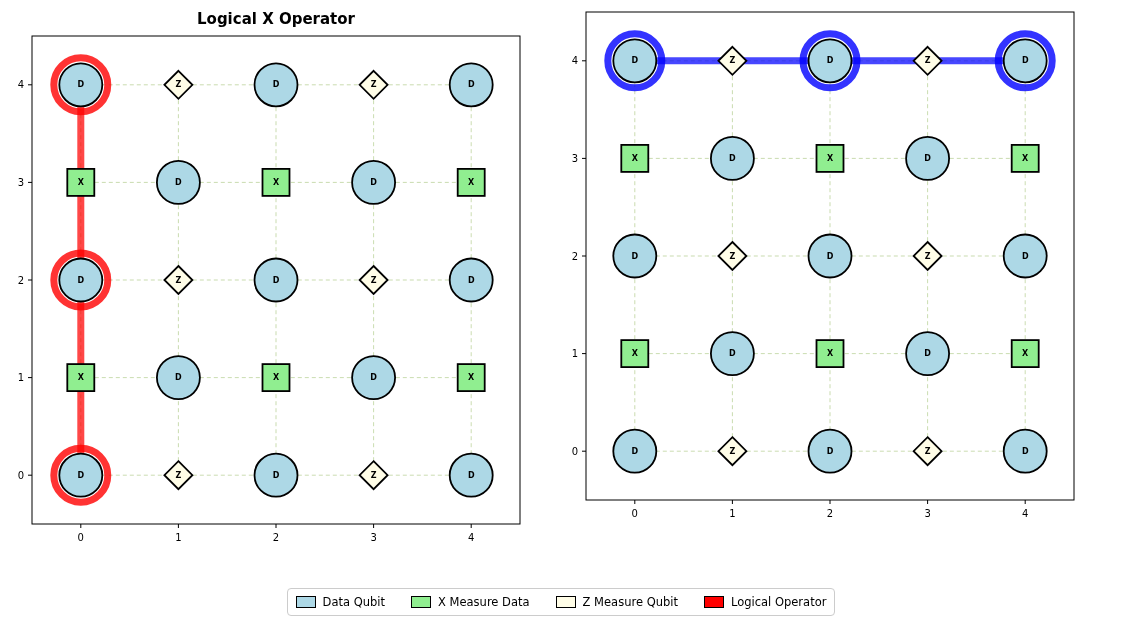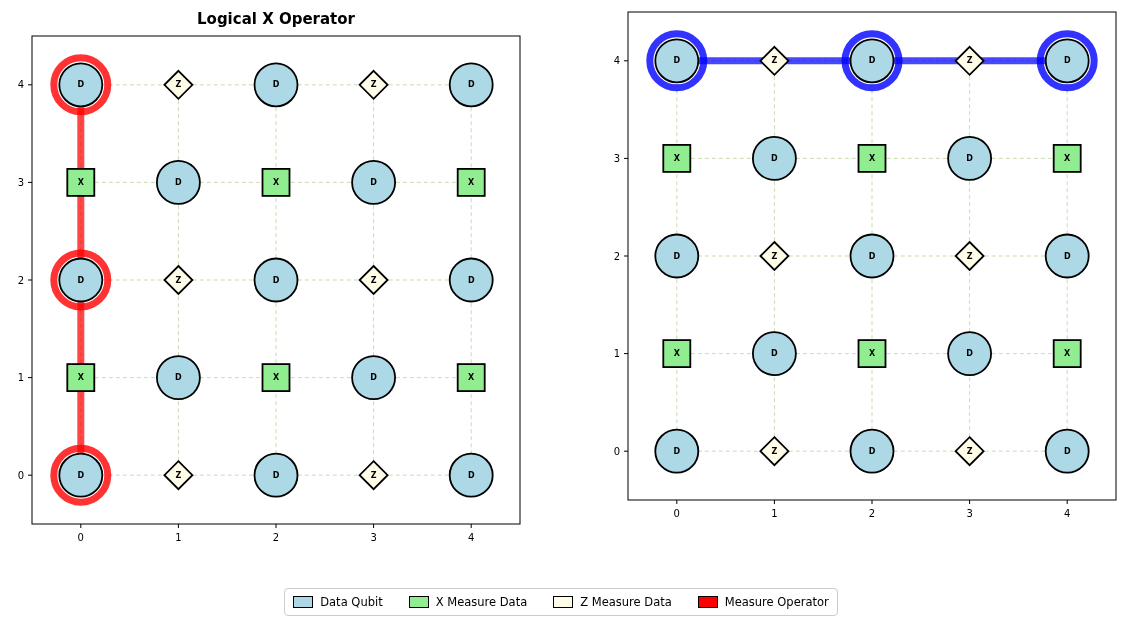--- a/index.html
+++ b/index.html
@@ -12,7 +12,7 @@
   }
   .panels{
     display:flex;
-    gap:80px;
+    gap:38px;
     padding:8px 0 0 6px;
   }
   .panel{width:516px;}

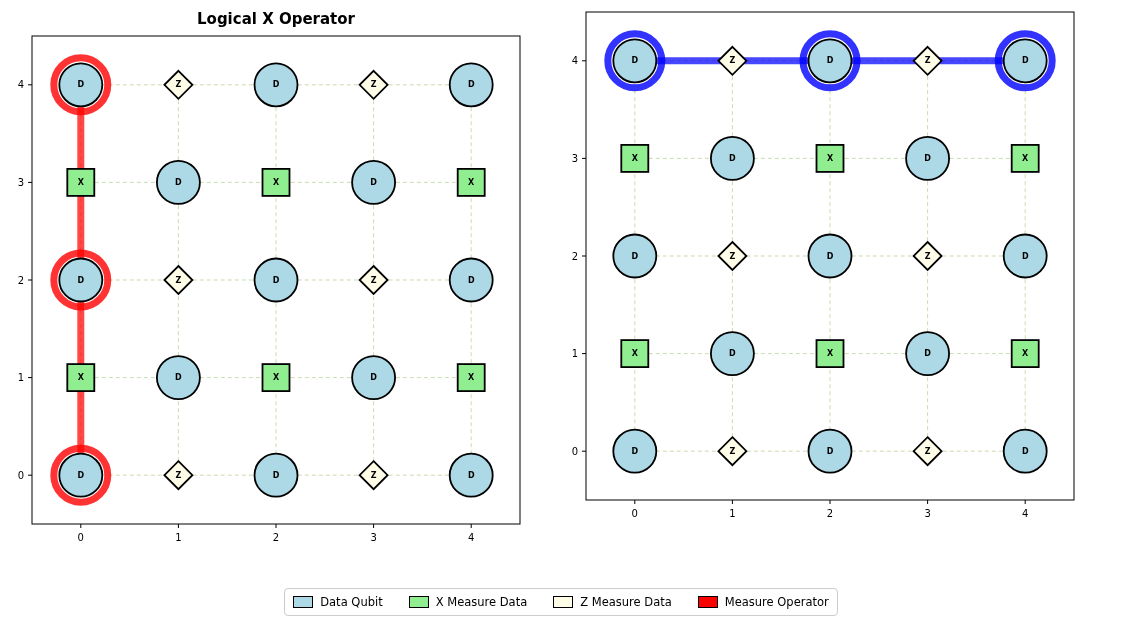--- a/index.html
+++ b/index.html
@@ -277,7 +277,7 @@
       </div>
       <div class="legend-item">
         <span class="swatch" style="background: rgb(255, 253, 231);"></span>
-        <span class="legend-label">Z Measure Data</span>
+        <span class="legend-label">Z Measure Qubit</span>
       </div>
       <div class="legend-item">
         <span class="swatch" style="background: rgb(255, 0, 0);"></span>

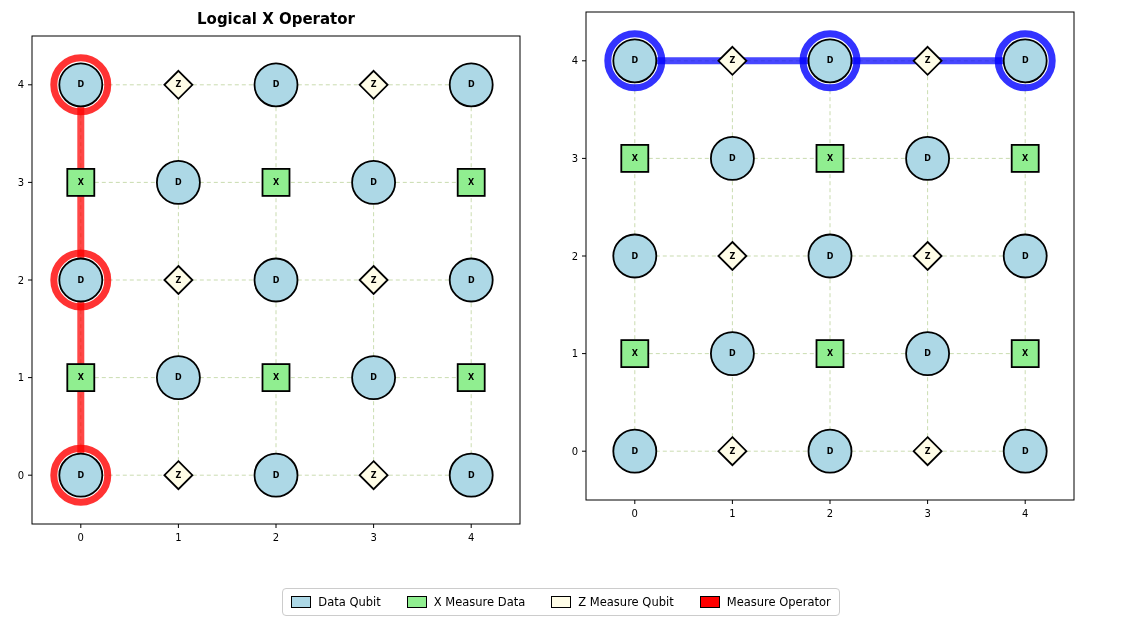--- a/index.html
+++ b/index.html
@@ -281,7 +281,7 @@
       </div>
       <div class="legend-item">
         <span class="swatch" style="background: rgb(255, 0, 0);"></span>
-        <span class="legend-label">Measure Operator</span>
+        <span class="legend-label">Logical Operator</span>
       </div>
     </div>
   </div>

